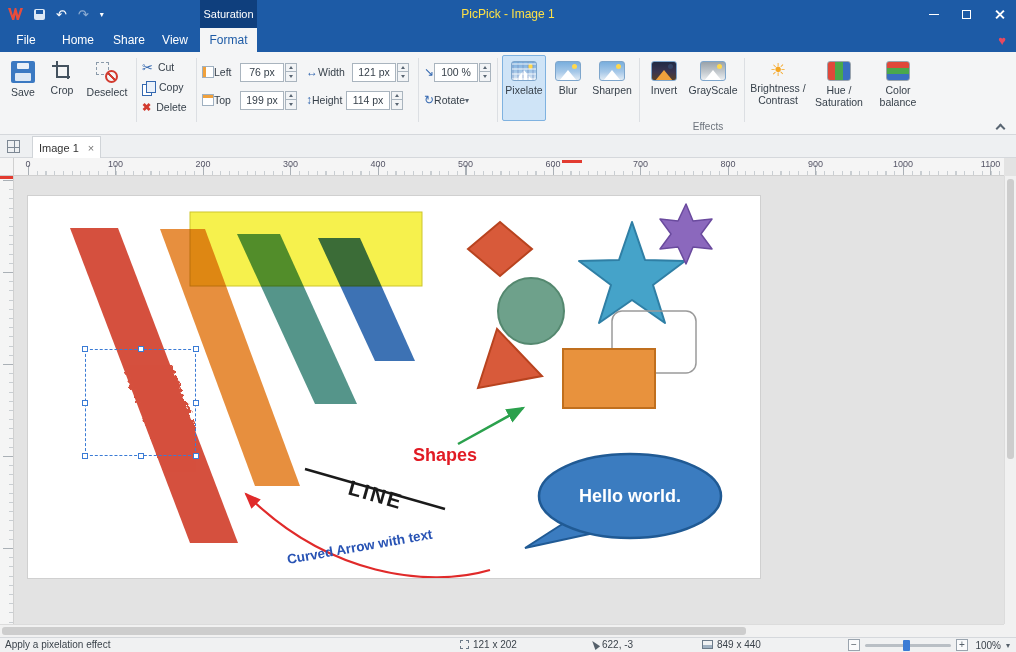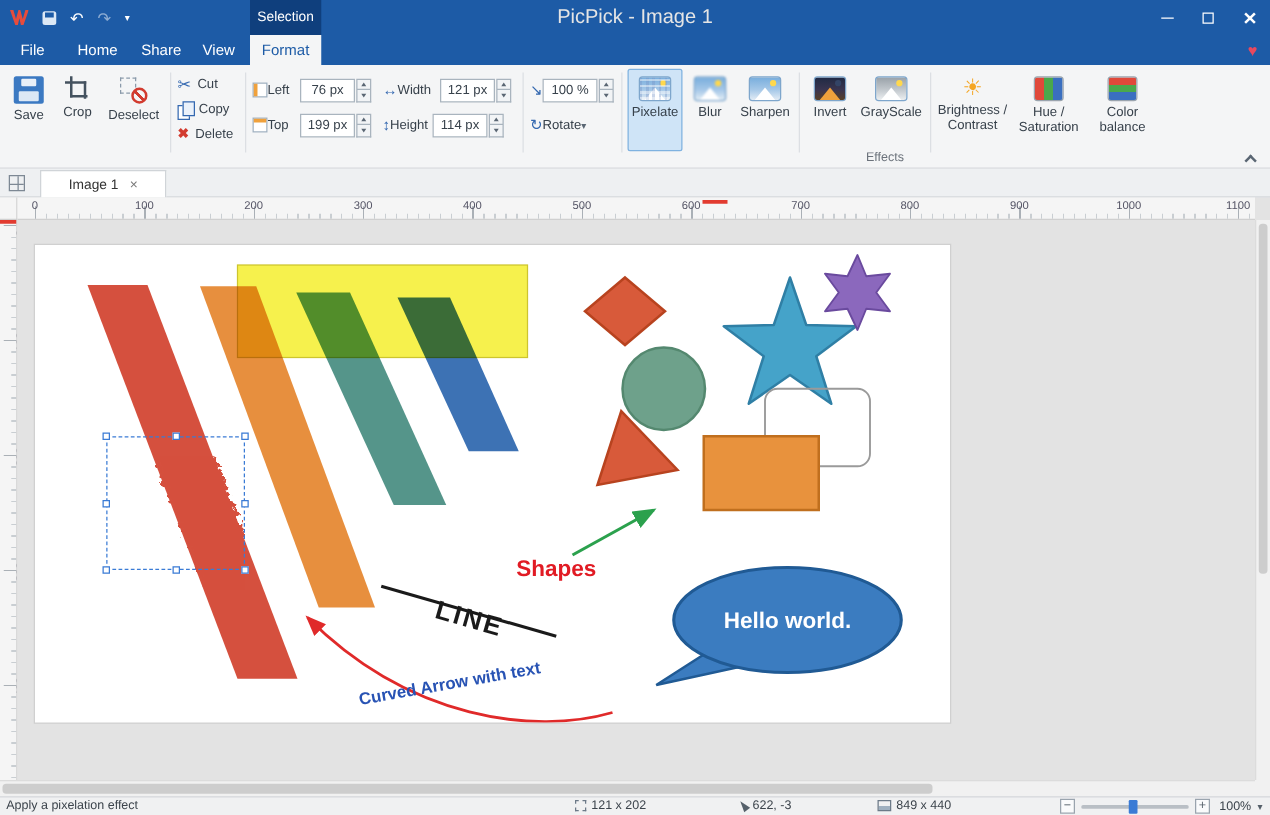--- a/index.html
+++ b/index.html
@@ -160,7 +160,7 @@
     <span class="qat-g dim">↷</span>
     <span class="qat-caret">▾</span>
   </div>
-  <div class="ctx-tab">Selection</div>
+  <div class="ctx-tab">Saturation</div>
   <div class="win-title">PicPick - Image 1</div>
   <div class="win-controls">
     <div class="win-btn">

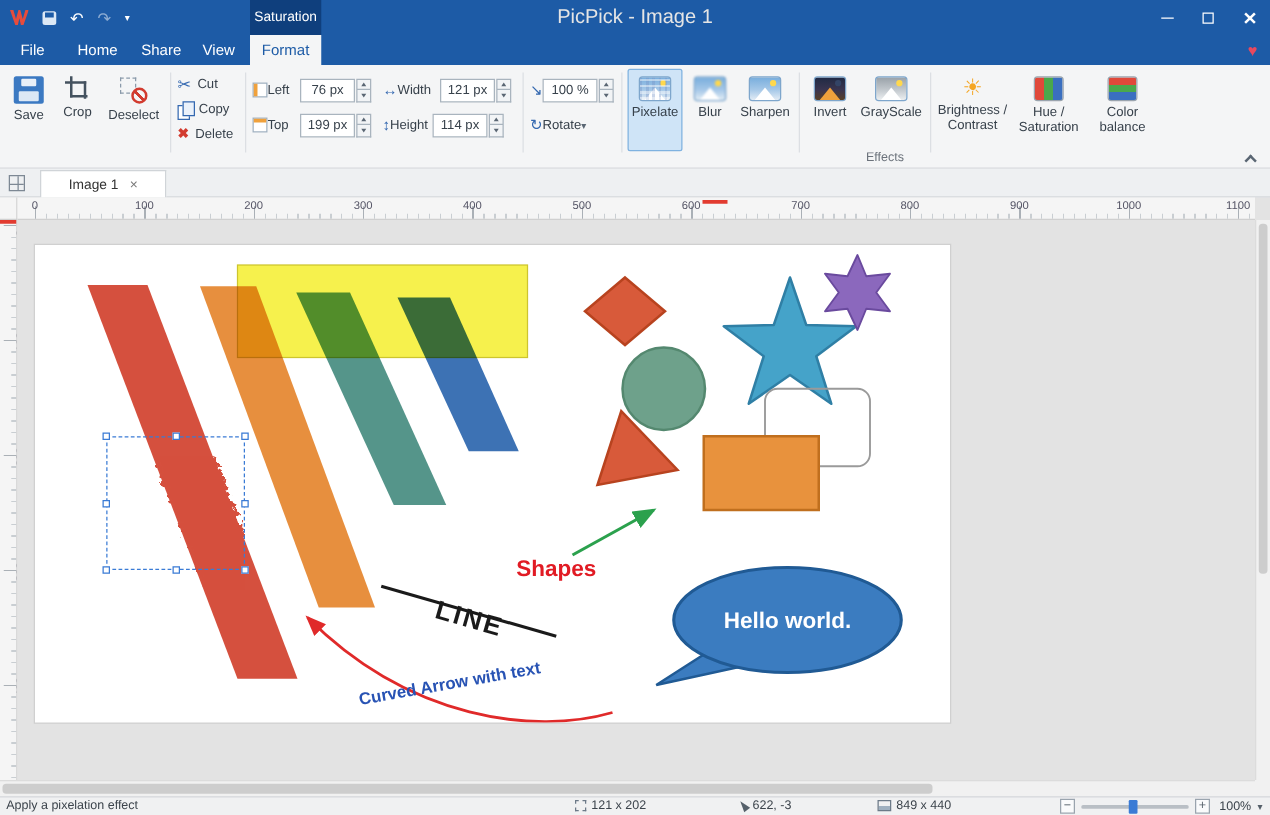--- a/index.html
+++ b/index.html
@@ -19,7 +19,7 @@
   .ctx-tab{position:absolute;left:200px;top:0;width:57px;height:28px;background:#0f3f7d;color:#fff;
            font-size:11px;display:flex;align-items:center;justify-content:center}
   .win-title{position:absolute;left:300px;right:300px;top:0;height:28px;display:flex;align-items:center;
-             justify-content:center;color:#e5e5e5;font-size:16px;pointer-events:none}
+             justify-content:center;color:#fde047;font-size:12px;pointer-events:none}
   .win-controls{position:absolute;right:0;top:0;height:28px;display:flex}
   .win-btn{width:33px;height:28px;display:flex;align-items:center;justify-content:center}
   .ic-min{width:10px;height:1px;background:#fff}

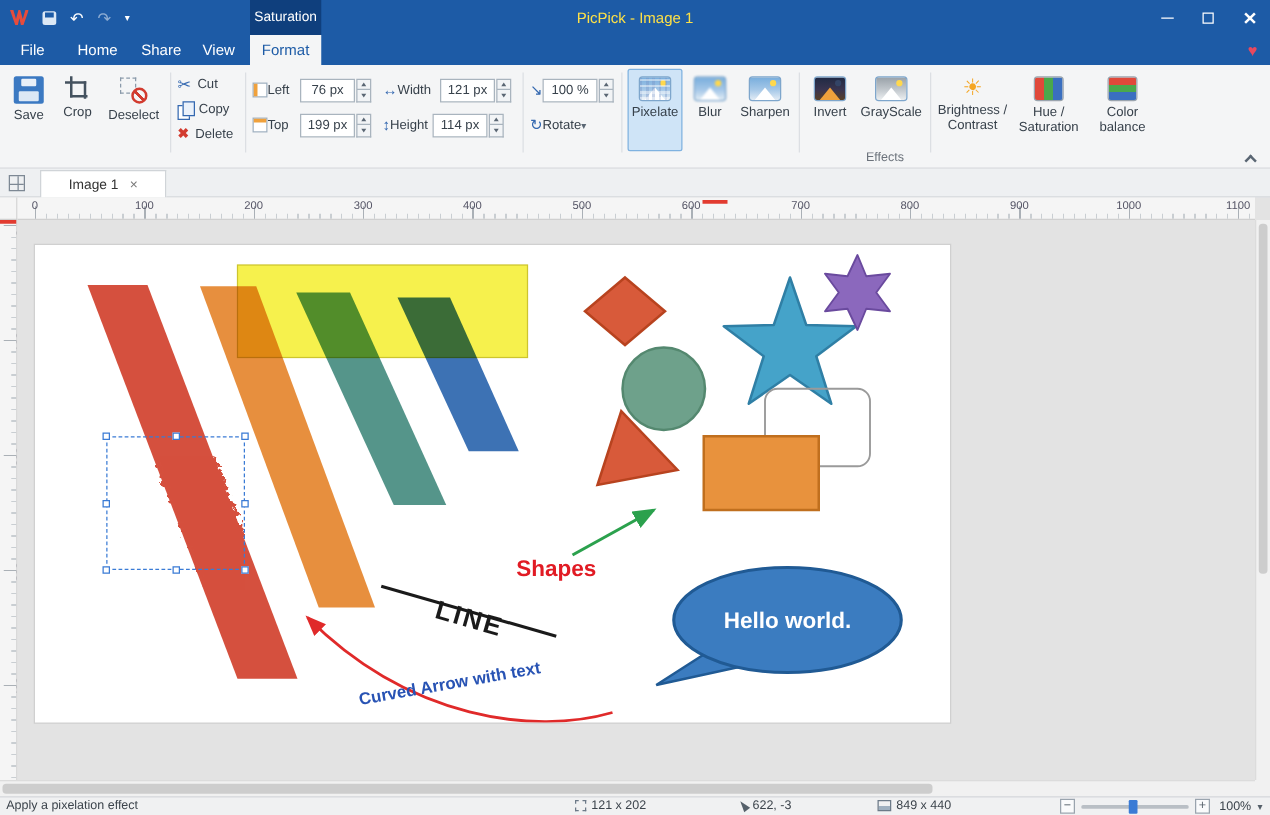--- a/index.html
+++ b/index.html
@@ -99,7 +99,7 @@
              background:linear-gradient(#7d8894,#7d8894) 6px 0/1px 100% no-repeat,
                         linear-gradient(#7d8894,#7d8894) 0 6px/100% 1px no-repeat}
   .doctab{position:absolute;left:32px;top:1px;height:22px;background:#fff;border:1px solid #d0d4d8;border-bottom:none;
-          display:flex;align-items:center;gap:9px;padding:0 22px;font-size:11px;color:#333}
+          display:flex;align-items:center;gap:9px;padding:0 6px;font-size:11px;color:#333}
   .doctab .x{color:#777;font-size:11px}
 
   

